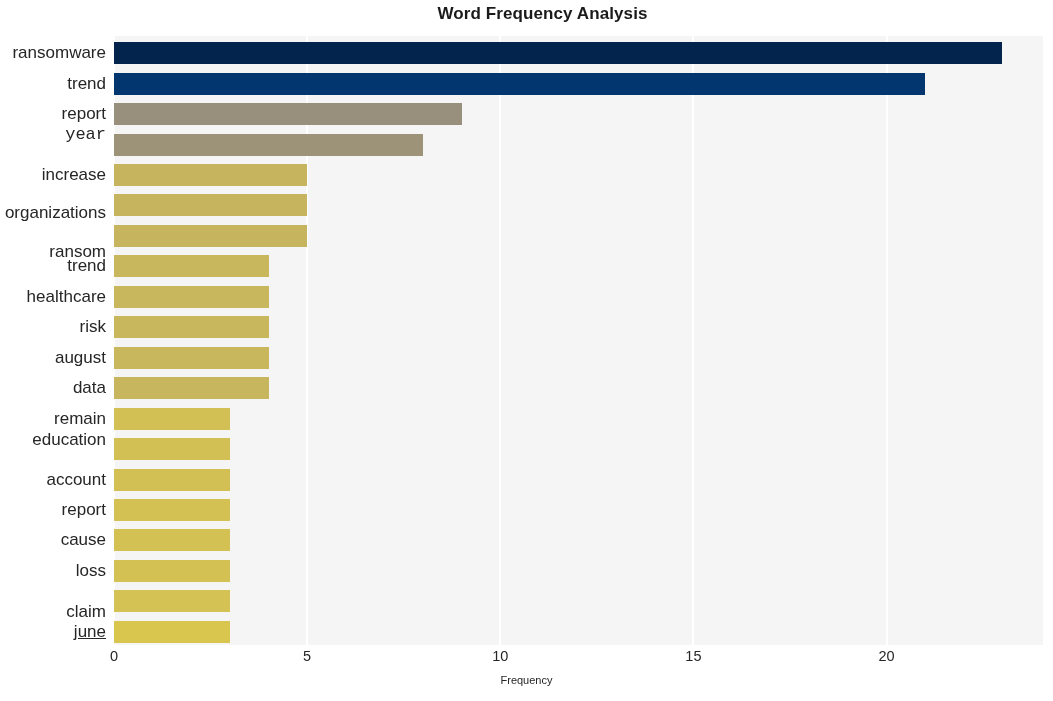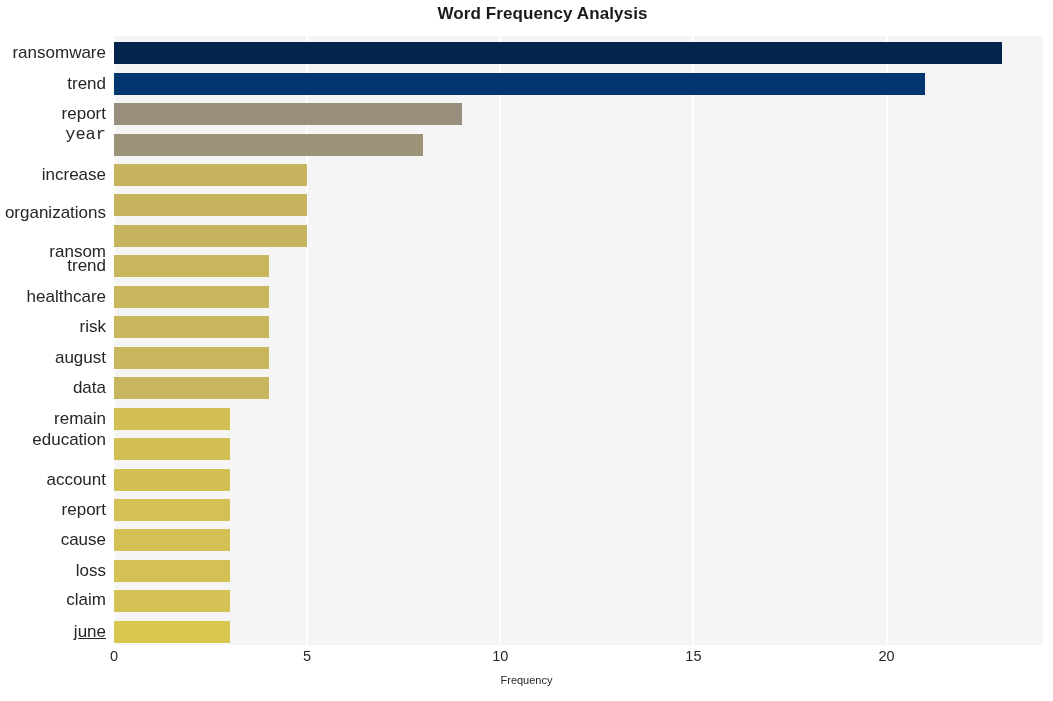--- a/index.html
+++ b/index.html
@@ -171,7 +171,7 @@
       <div class="y-label" style="top: 465.975px;">report</div>
       <div class="y-label" style="top: 496.425px;">cause</div>
       <div class="y-label" style="top: 526.875px; padding-left: 8px;">loss</div>
-      <div class="y-label" style="top: 556px;">claim</div>
+      <div class="y-label" style="top: 568px;">claim</div>
       <div class="y-label" style="top: 587.775px; text-decoration: underline;">june</div>
     </div>
 

